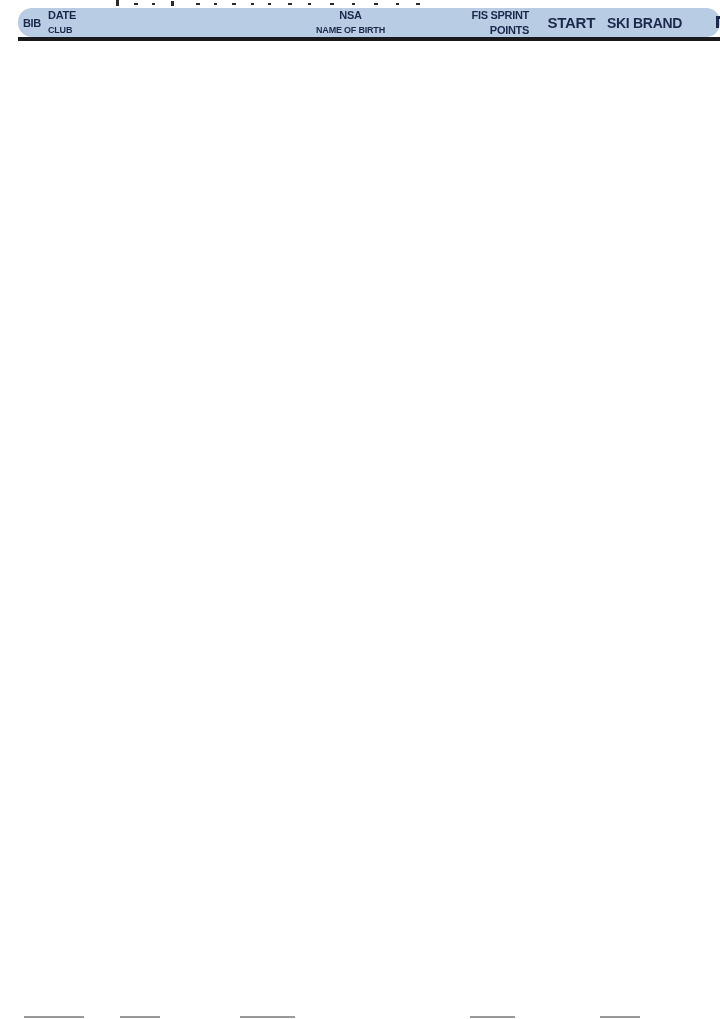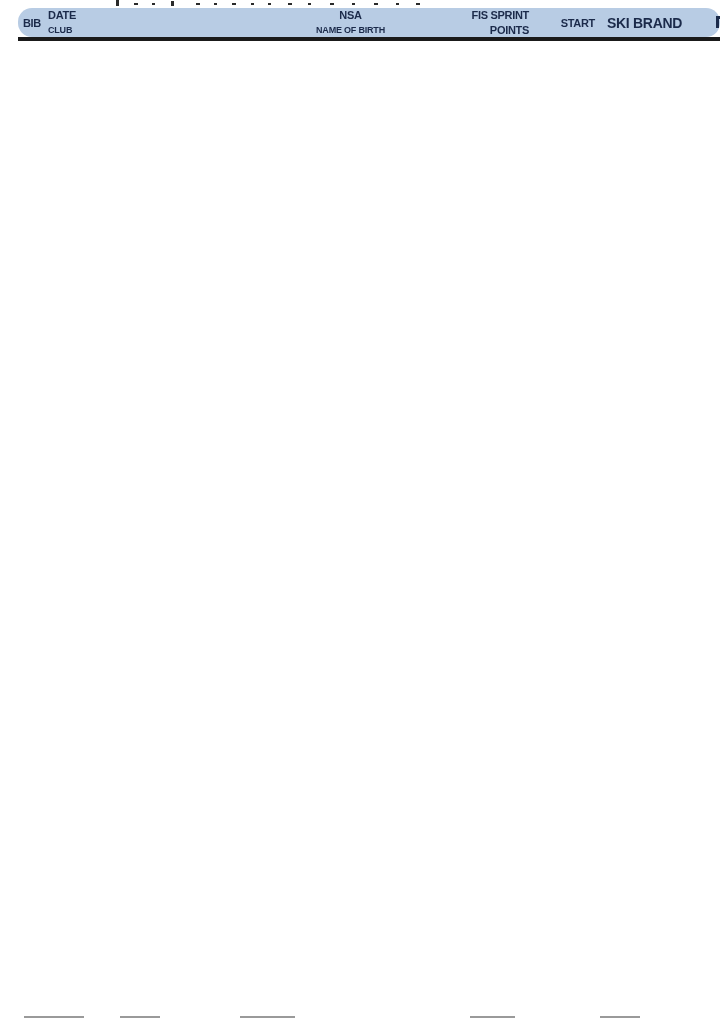--- a/index.html
+++ b/index.html
@@ -23,7 +23,7 @@
   .h-name{left:30px;text-align:left;}
   .h-nsa{left:230px;width:205px;text-align:center;}
   .h-points{left:441px;width:70px;text-align:right;}
-  .h-start{position:absolute;left:516px;top:0;width:61px;height:29px;display:flex;align-items:center;justify-content:flex-end;font-size:11px;font-weight:bold;letter-spacing:-0.3px;}
+  .h-start{position:absolute;left:516px;top:0;width:61px;height:29px;display:flex;align-items:center;justify-content:flex-end;font-size:15px;font-weight:bold;letter-spacing:-0.3px;}
   .h-brand{position:absolute;left:589px;top:0;width:110px;height:29px;display:flex;align-items:center;font-size:14px;font-weight:bold;letter-spacing:-0.3px;}
 
   

